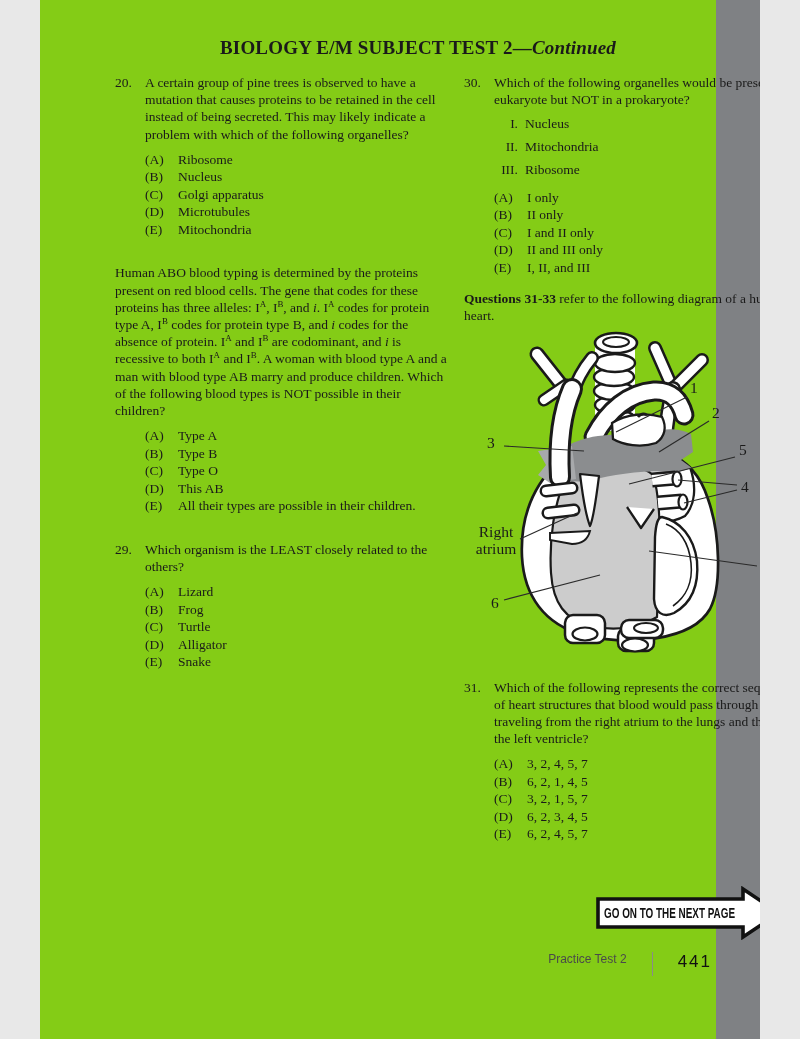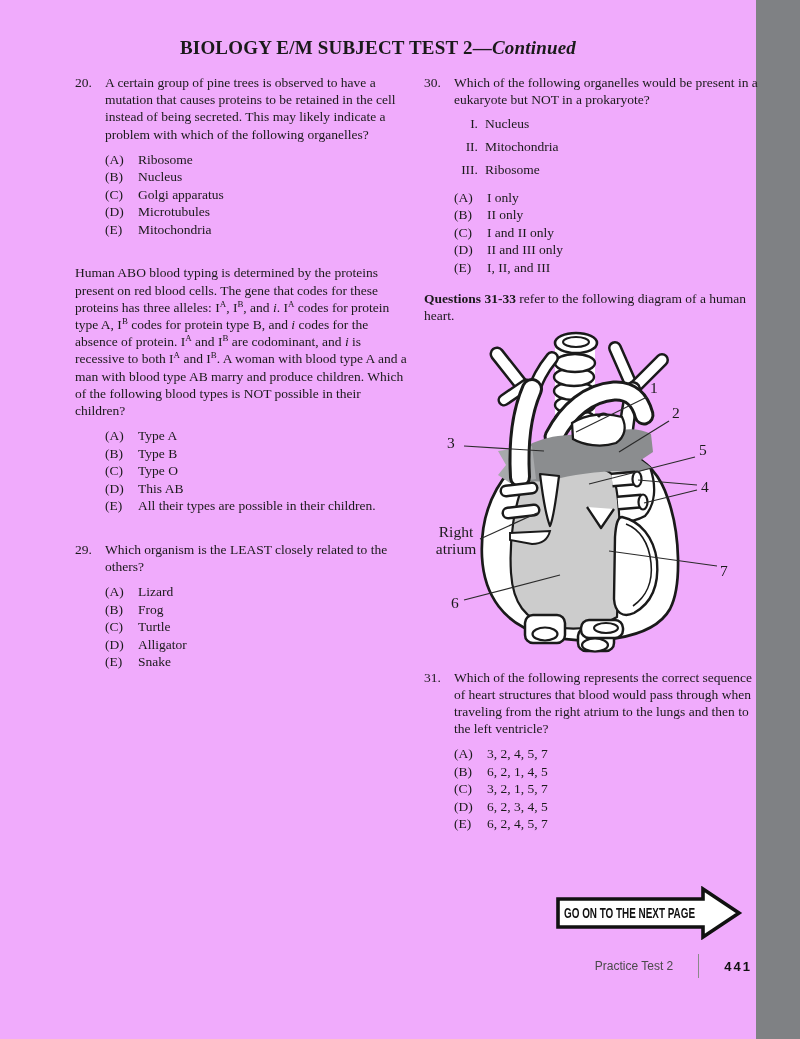--- a/index.html
+++ b/index.html
@@ -5,7 +5,7 @@
   * { margin:0; padding:0; box-sizing:border-box; }
   body { background:#e8e8e8; }
   .page {
-    position:relative; width:800px; height:1039px; background:#f0abfc;
+    position:relative; width:720px; height:1039px; background:#84cc16;
     font-family:"Liberation Serif", serif; color:#1a1a1a; overflow:hidden;
     margin:0 auto;
   }

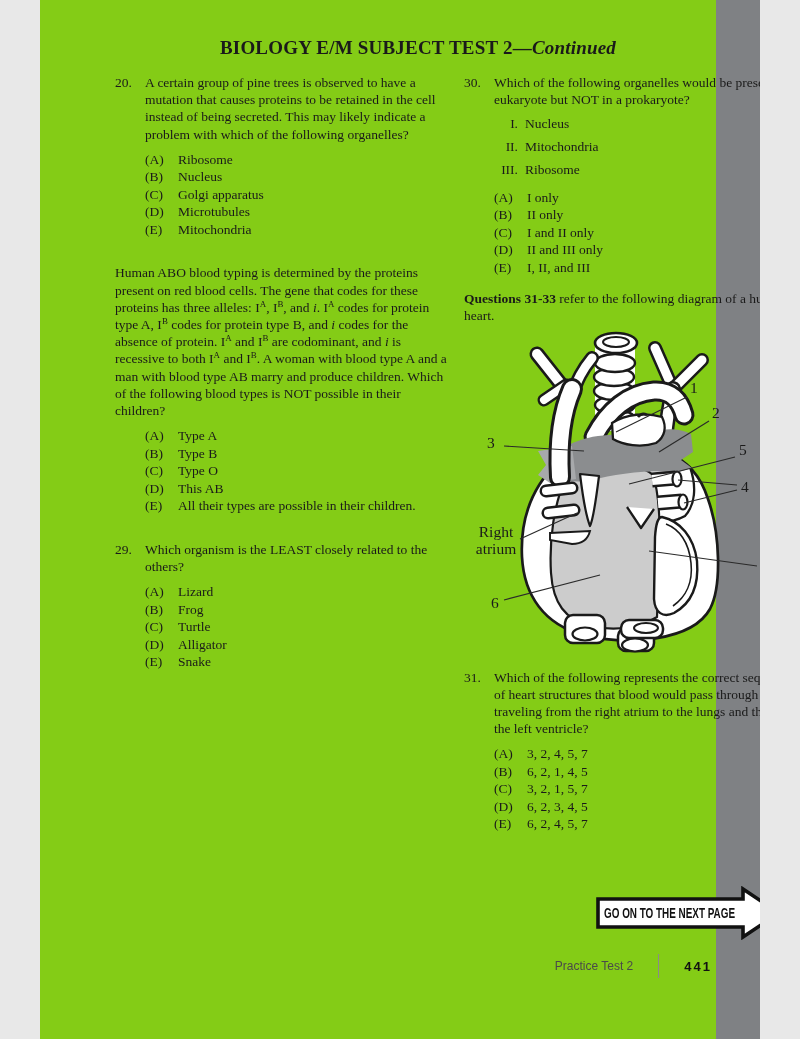--- a/index.html
+++ b/index.html
@@ -34,7 +34,7 @@
   .diagram-intro b { font-weight:bold; }
   .heart-svg { display:block; margin-left:2px; }
   .heart-svg text { font-family:"Liberation Serif", serif; font-size:15.5px; fill:#1a1a1a; }
-  .q31 { margin-top:8px;font-family:Liberation Serif, serif; }
+  .q31 { margin-top:18px;font-family:Liberation Serif, serif; }
   .goon { position:absolute; left:555px; top:886px; }
   .goon text { font-family:"Liberation Sans", sans-serif; font-weight:bold; font-size:14px; fill:#111; }
   .footer {

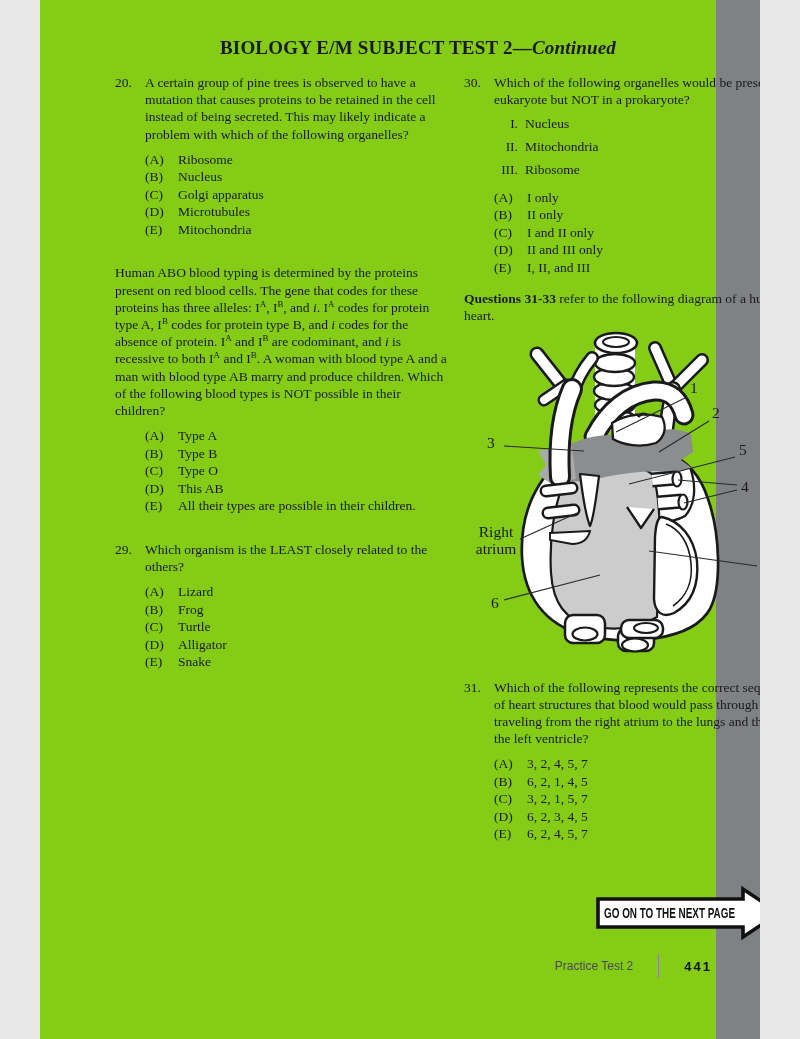--- a/index.html
+++ b/index.html
@@ -39,7 +39,7 @@
   .goon text { font-family:"Liberation Sans", sans-serif; font-weight:bold; font-size:14px; fill:#111; }
   .footer {
     position:absolute; top:952px; right:48px; height:28px;
-    display:flex; align-items:center; gap:25px;
+    display:flex; gap:25px;
     font-family:"Liberation Sans", sans-serif;
   }
   .footer .practice { font-size:12px; color:#4a4a4a; }

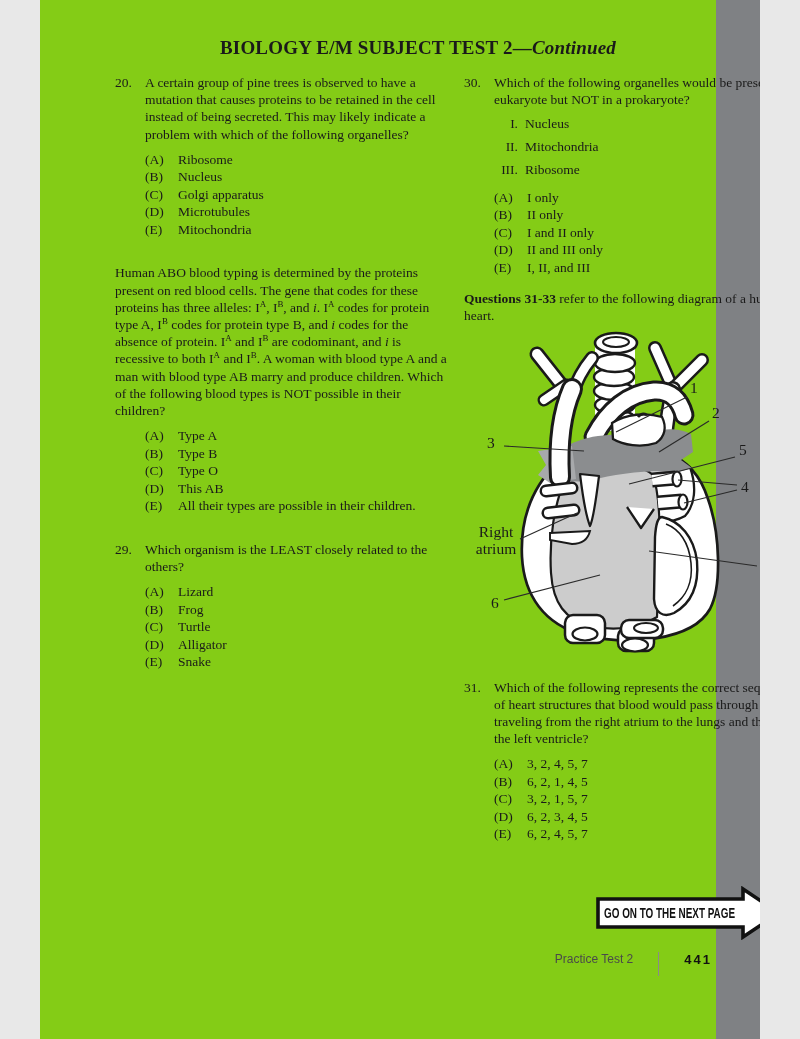--- a/index.html
+++ b/index.html
@@ -44,7 +44,7 @@
   }
   .footer .practice { font-size:12px; color:#4a4a4a; }
   .footer .vrule { width:1px; height:24px; background:#8a8a8a; }
-  .footer .pnum { font-size:13px; font-weight:bold; letter-spacing:2px; color:#111; }
+  .footer .pnum { font-size:17px; font-weight:normal; letter-spacing:2px; color:#111; }
 </style>
 </head>
 <body>

